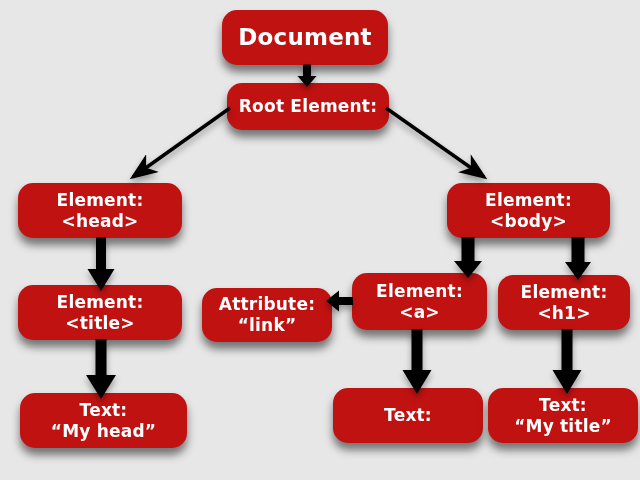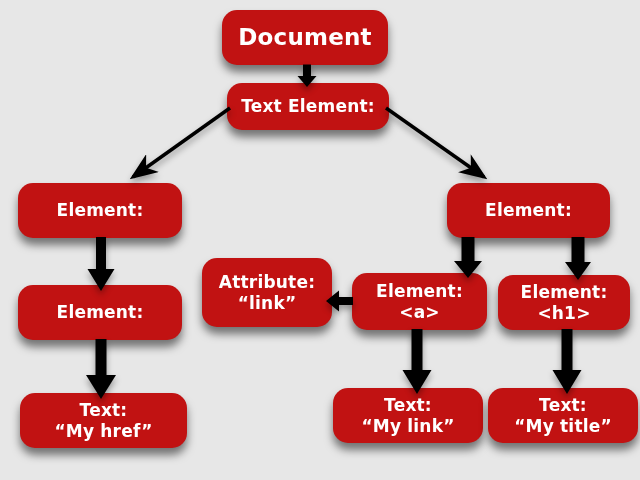--- a/index.html
+++ b/index.html
@@ -47,7 +47,7 @@
   </div>
 
   <div class="node" id="n-root">
-    <span>Text Element:</span>
+    <span>Root Element:</span>
   </div>
 
   <div class="node" id="n-head">

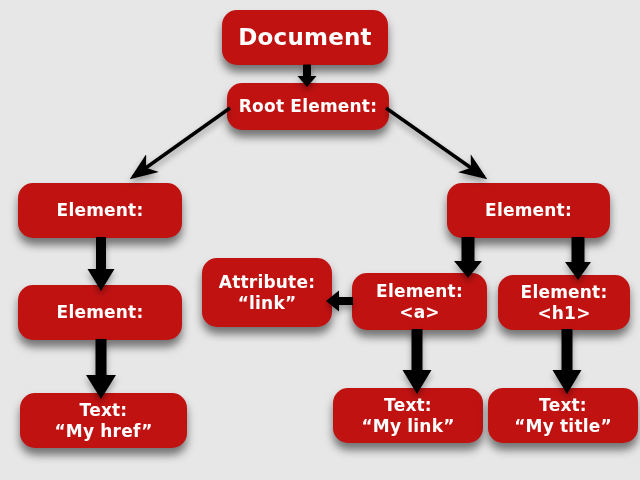--- a/index.html
+++ b/index.html
@@ -52,6 +52,7 @@
 
   <div class="node" id="n-head">
     <span>Element:</span>
+    <span>&lt;head&gt;</span>
   </div>
 
   <div class="node" id="n-title">

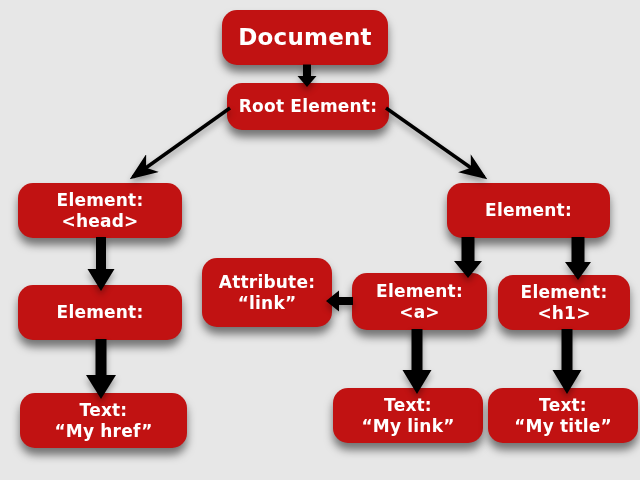--- a/index.html
+++ b/index.html
@@ -76,6 +76,7 @@
 
   <div class="node" id="n-body">
     <span>Element:</span>
+    <span>&lt;body&gt;</span>
   </div>
 
   <div class="node" id="n-h1">

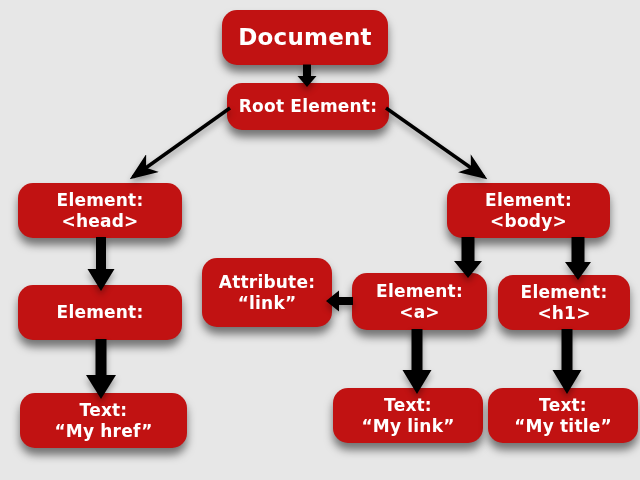--- a/index.html
+++ b/index.html
@@ -24,7 +24,7 @@
   #n-head{left:18px;top:183px;width:164px;height:55px;}
   #n-title{left:18px;top:285px;width:164px;height:55px;}
   #n-text-title{left:20px;top:393px;width:167px;height:55px;}
-  #n-attr{left:202px;top:258px;width:130px;height:69px;}
+  #n-attr{left:202px;top:288px;width:130px;height:54px;}
   #n-a{left:352px;top:273px;width:135px;height:57px;}
   #n-body{left:447px;top:183px;width:163px;height:55px;}
   #n-h1{left:498px;top:275px;width:132px;height:55px;}

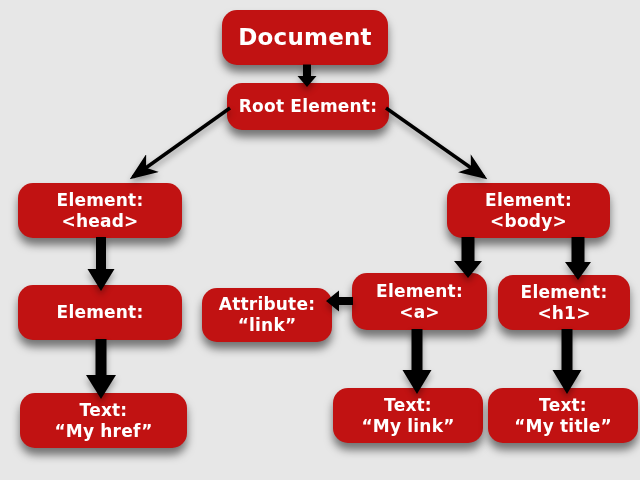--- a/index.html
+++ b/index.html
@@ -57,6 +57,7 @@
 
   <div class="node" id="n-title">
     <span>Element:</span>
+    <span>&lt;title&gt;</span>
   </div>
 
   <div class="node" id="n-text-title">

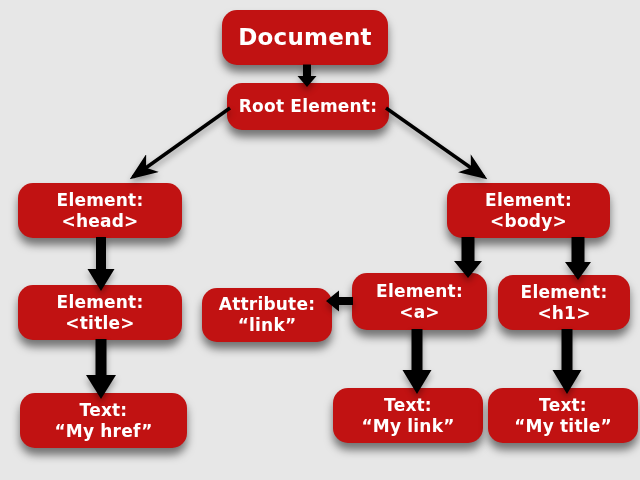--- a/index.html
+++ b/index.html
@@ -62,7 +62,7 @@
 
   <div class="node" id="n-text-title">
     <span>Text:</span>
-    <span>“My href”</span>
+    <span>“My head”</span>
   </div>
 
   <div class="node" id="n-attr">

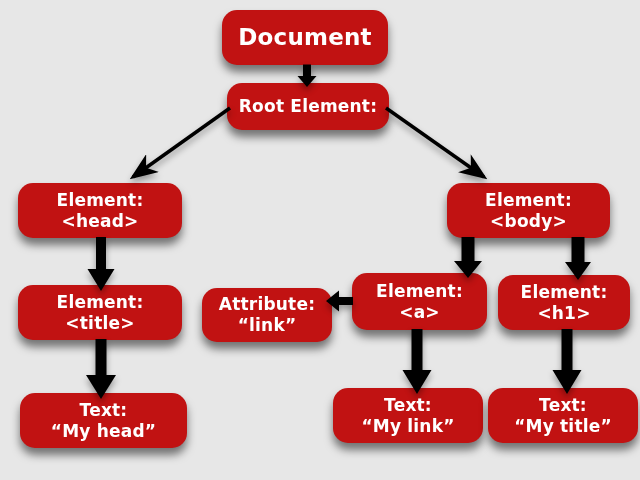--- a/index.html
+++ b/index.html
@@ -87,7 +87,6 @@
 
   <div class="node" id="n-text-link">
     <span>Text:</span>
-    <span>“My link”</span>
   </div>
 
   <div class="node" id="n-text-header">

